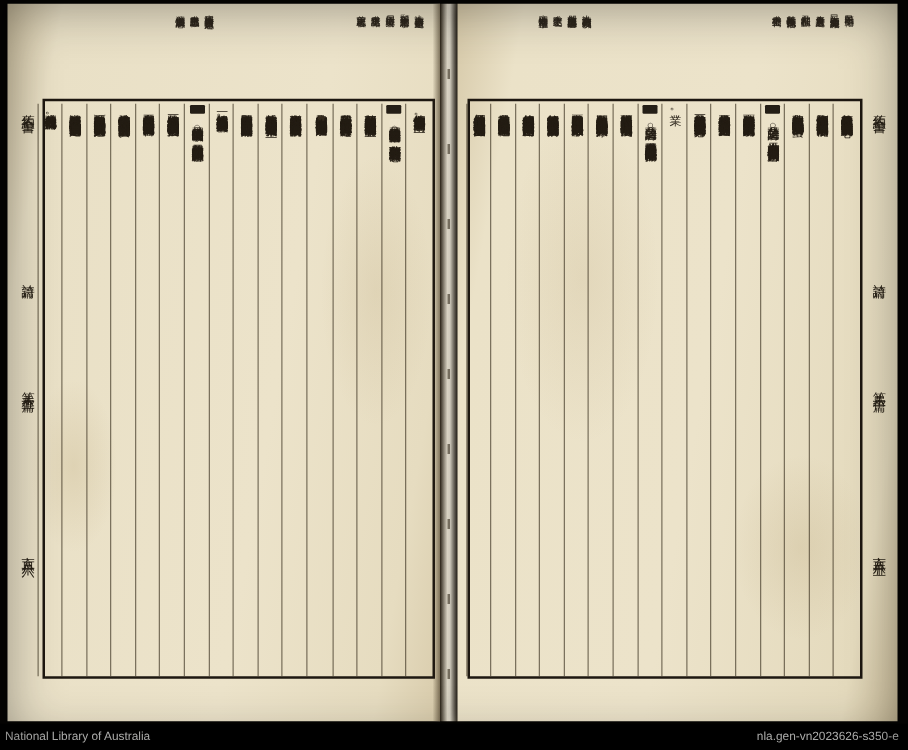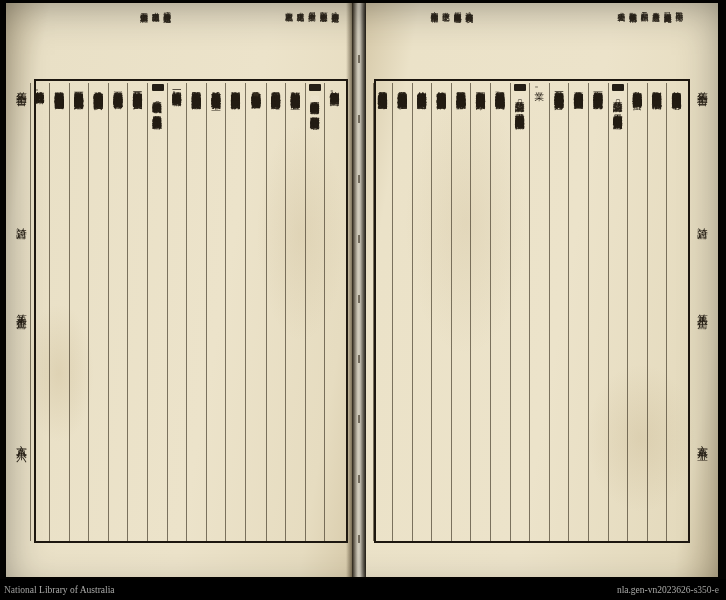--- a/index.html
+++ b/index.html
@@ -41,7 +41,7 @@
   .s4{left:220px;top:360px;width:110px;height:150px;background:radial-gradient(ellipse,rgba(140,110,55,.12),transparent 70%);}
   
   .footer{position:absolute;left:0;right:0;bottom:0;height:21px;background:#000;
-          font-family:Liberation Serif, serif;font-size:9.5px;color:#c8c8c6;
+          font-family:Liberation Sans, sans-serif;font-size:9.5px;color:#c8c8c6;
           display:flex;align-items:center;justify-content:space-between;padding:0 7px 0 4px;margin-top:21px;}
 </style>
 </head>

